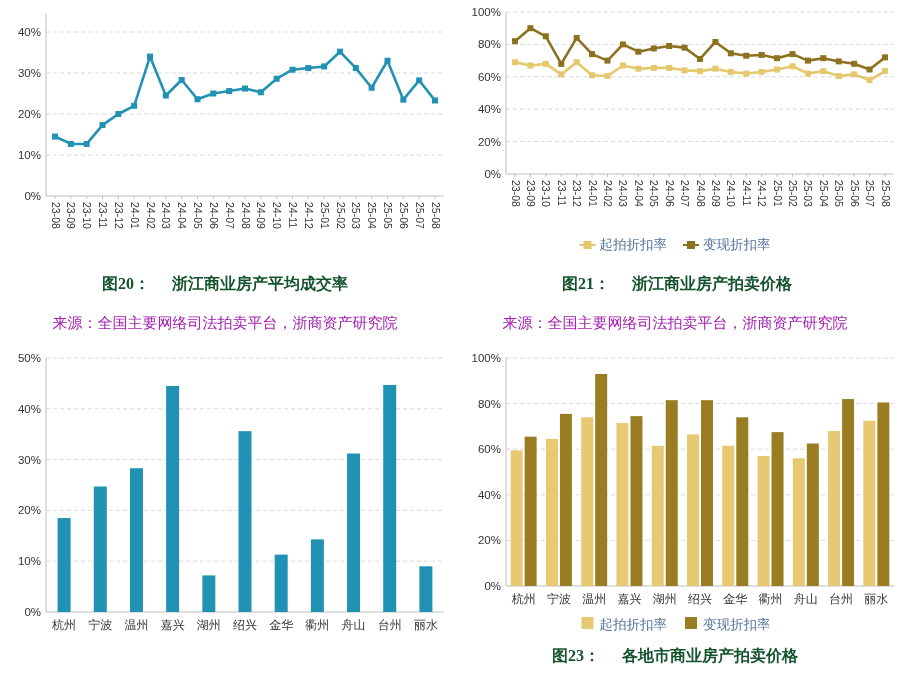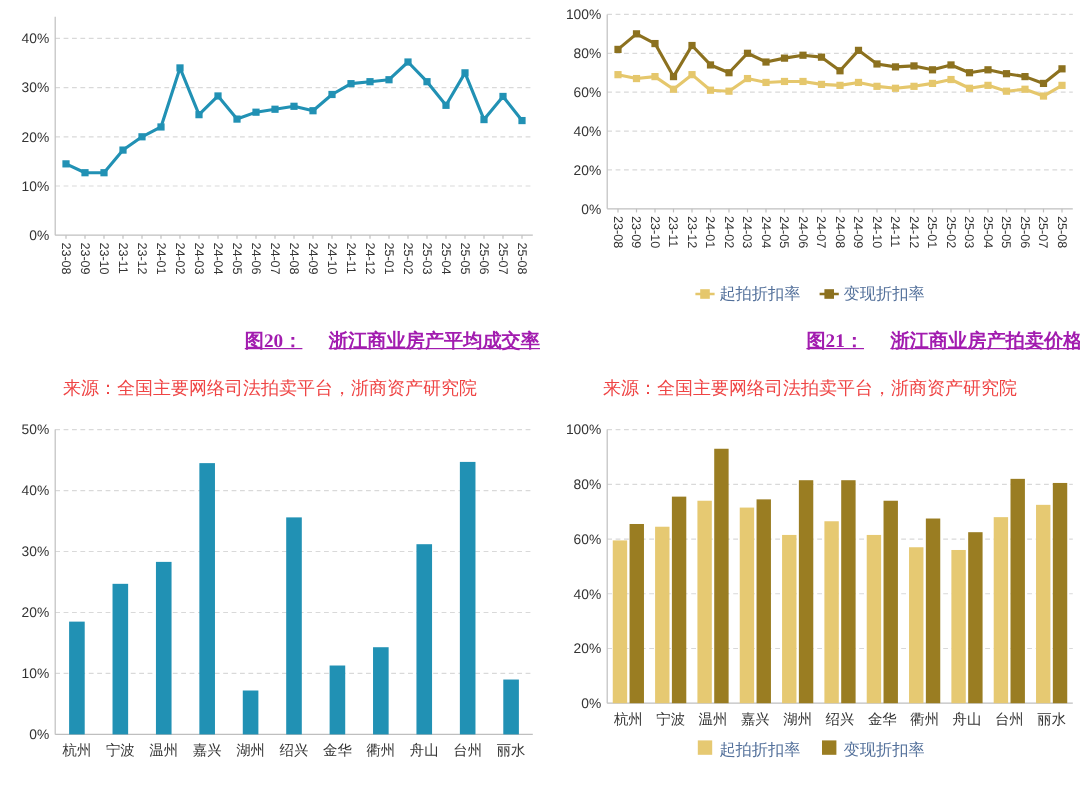--- a/index.html
+++ b/index.html
@@ -6,8 +6,8 @@
   .page{position:relative;width:900px;height:677px;background:#ffffff;overflow:hidden;
         font-family:"Liberation Serif",serif;}
   .chart-svg{position:absolute;display:block;}
-  .fig-caption{position:absolute;width:450px;text-align:right;
-               font:bold 16px "Liberation Serif",serif;color:#a21caf;text-decoration:underline;}
+  .fig-caption{position:absolute;width:450px;text-align:center;
+               font:bold 16px "Liberation Serif",serif;color:#14532d;}
   .fig-caption .cap-prefix{margin-right:22px;}
   .fig-source{position:absolute;width:450px;text-align:center;
               font:15px "Liberation Serif",serif;color:#ef4444;}

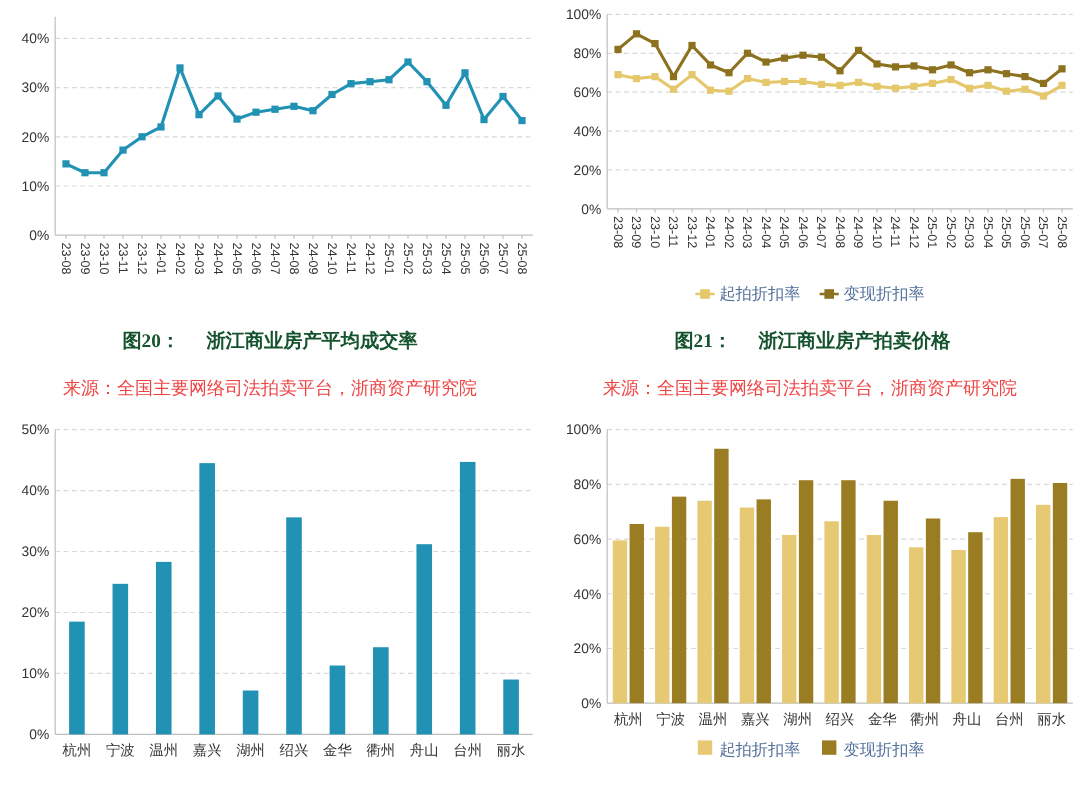--- a/index.html
+++ b/index.html
@@ -10,7 +10,7 @@
                font:bold 16px "Liberation Serif",serif;color:#14532d;}
   .fig-caption .cap-prefix{margin-right:22px;}
   .fig-source{position:absolute;width:450px;text-align:center;
-              font:15px "Liberation Serif",serif;color:#ef4444;}
+              font:15px "Liberation Serif",serif;color:#a21caf;}
   .ytick{font:11.5px "Liberation Sans",sans-serif;fill:#333;}
   .xtick-rot{font:10.5px "Liberation Sans",sans-serif;fill:#333;}
   .xtick-cat{font:12px "Liberation Serif",serif;fill:#333;}

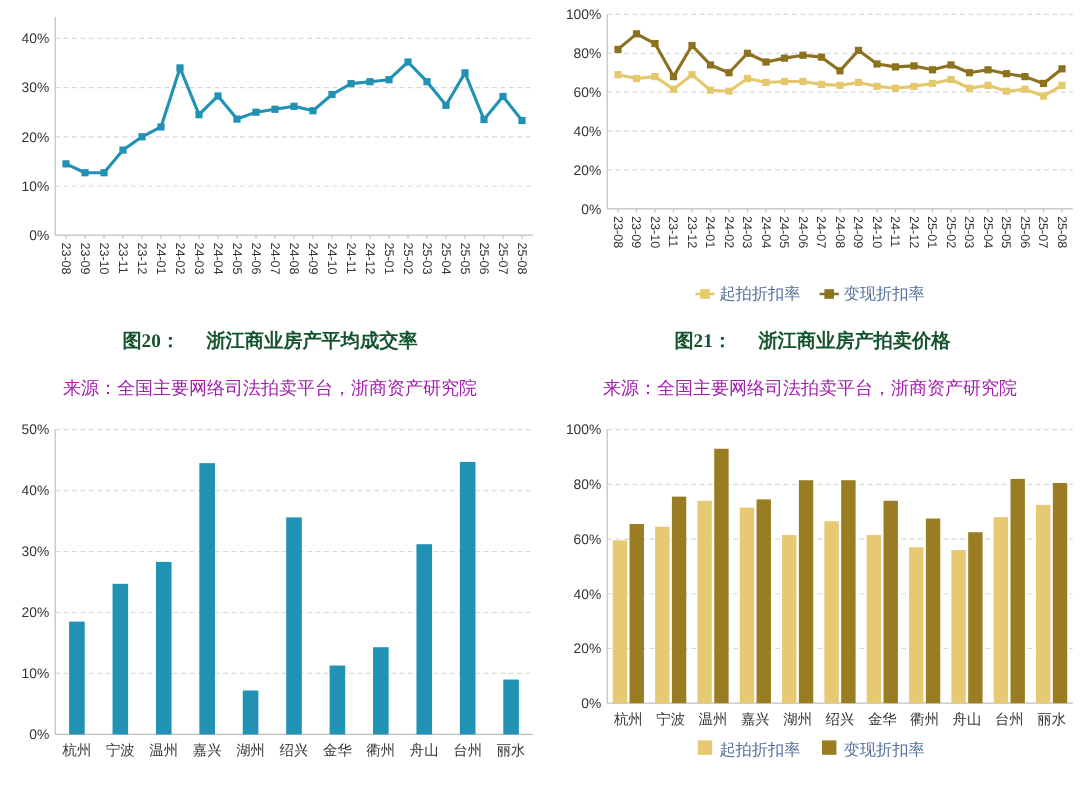--- a/index.html
+++ b/index.html
@@ -336,6 +336,9 @@
       <text x="253" y="283" class="legend-label">变现折扣率</text>
     </svg>
 
+  <div class="fig-caption" style="left:450px;top:646px;">
+    <span class="cap-prefix">图23：</span><span>各地市商业房产拍卖价格</span>
+  </div>
 
 </div>
 

